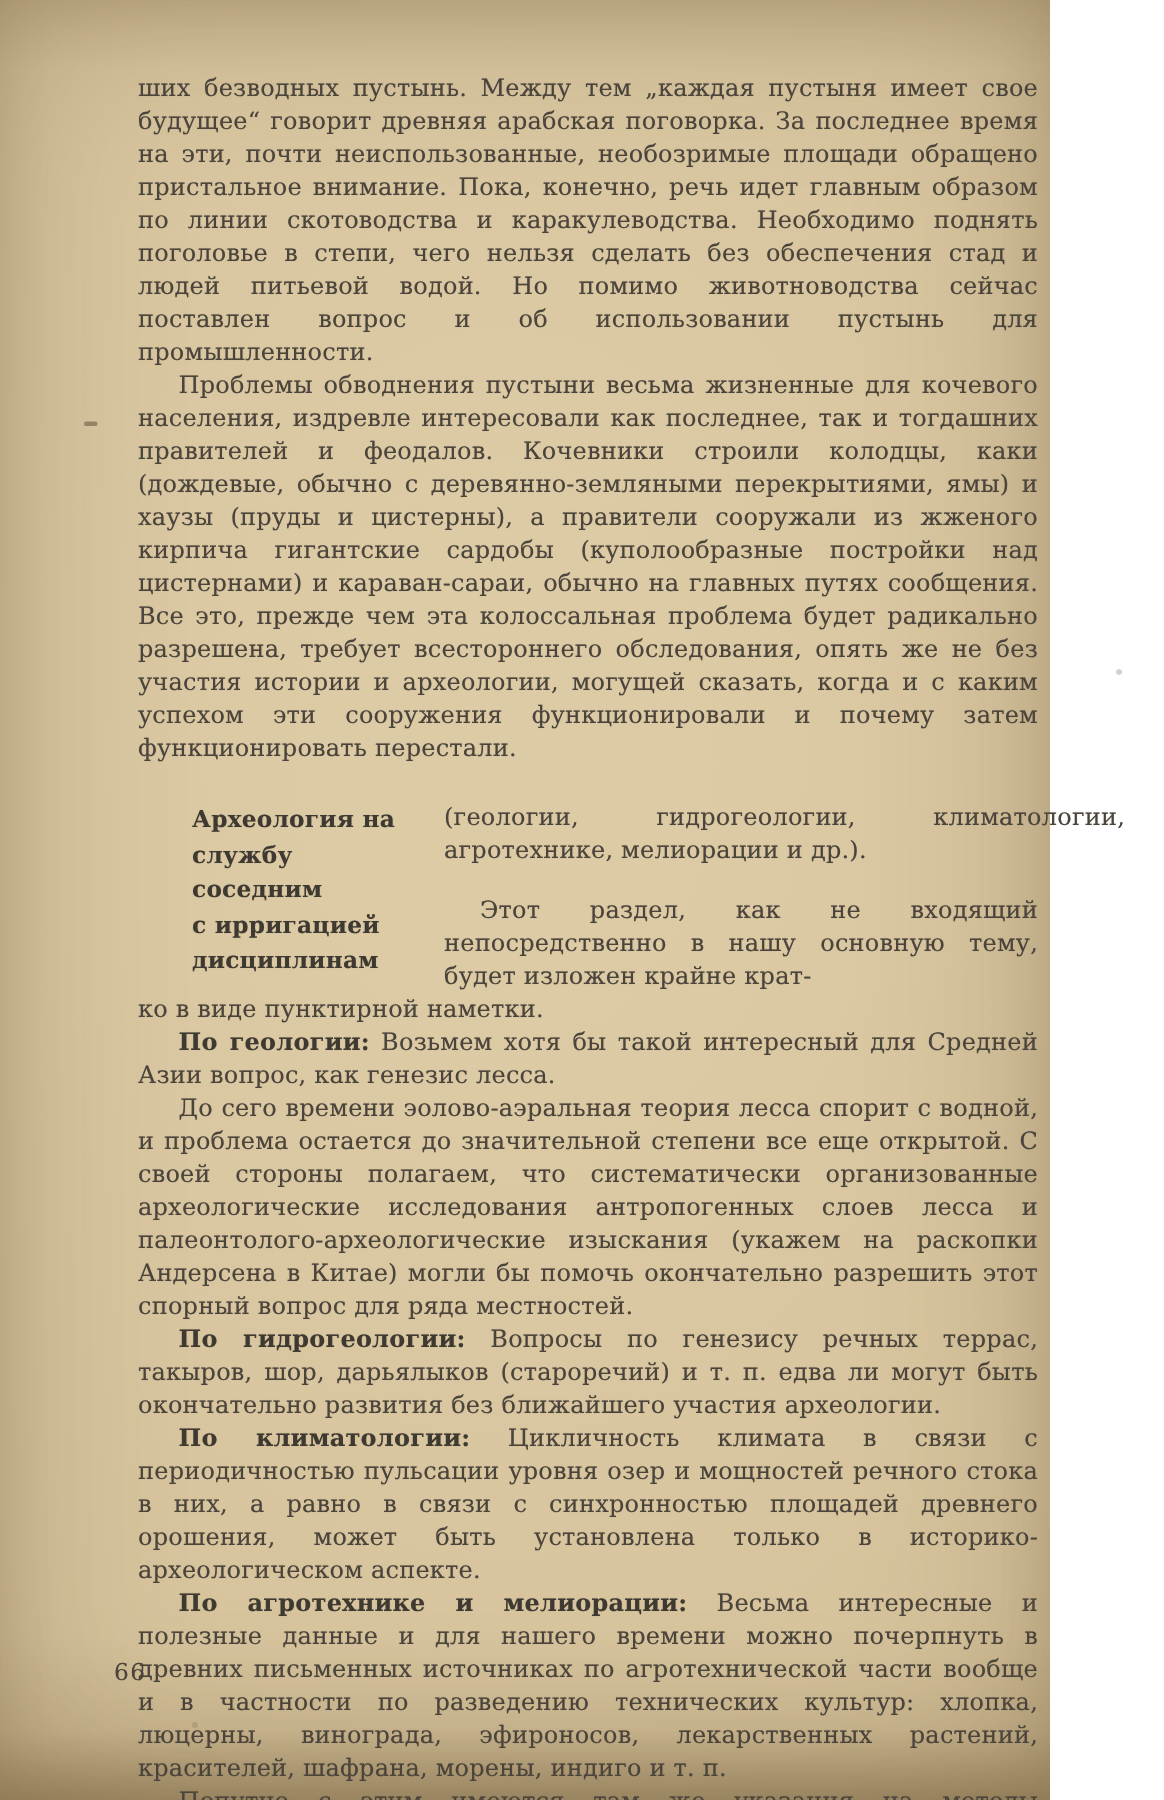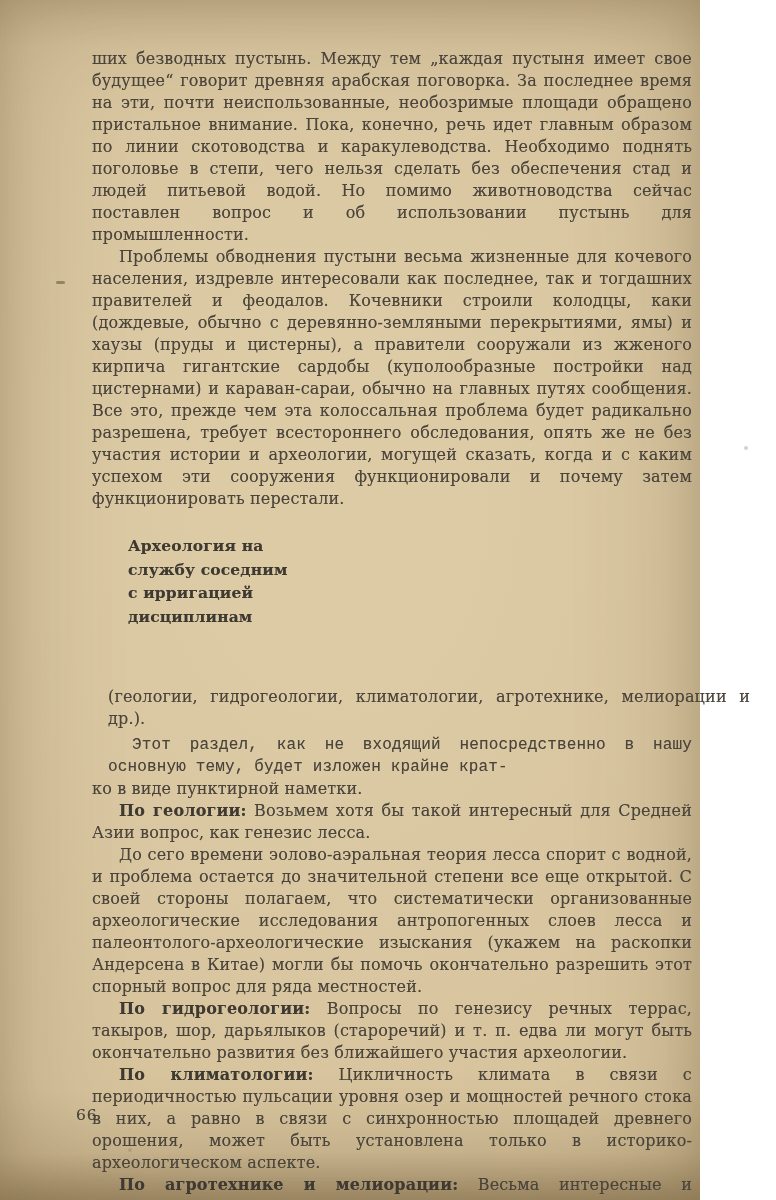--- a/index.html
+++ b/index.html
@@ -26,7 +26,7 @@
   p.para { margin: 0; }
   .indent { text-indent: 27px; }
   .gap { margin-top: 10px; }
-  .side-section { display: flex; margin-top: 24px; flex-direction: column; }
+  .side-section { display: flex; margin-top: 24px; }
   .side-heading {
     flex: 0 0 152px; margin-left: 36px;
     font-weight: bold; color: #3f3a31;

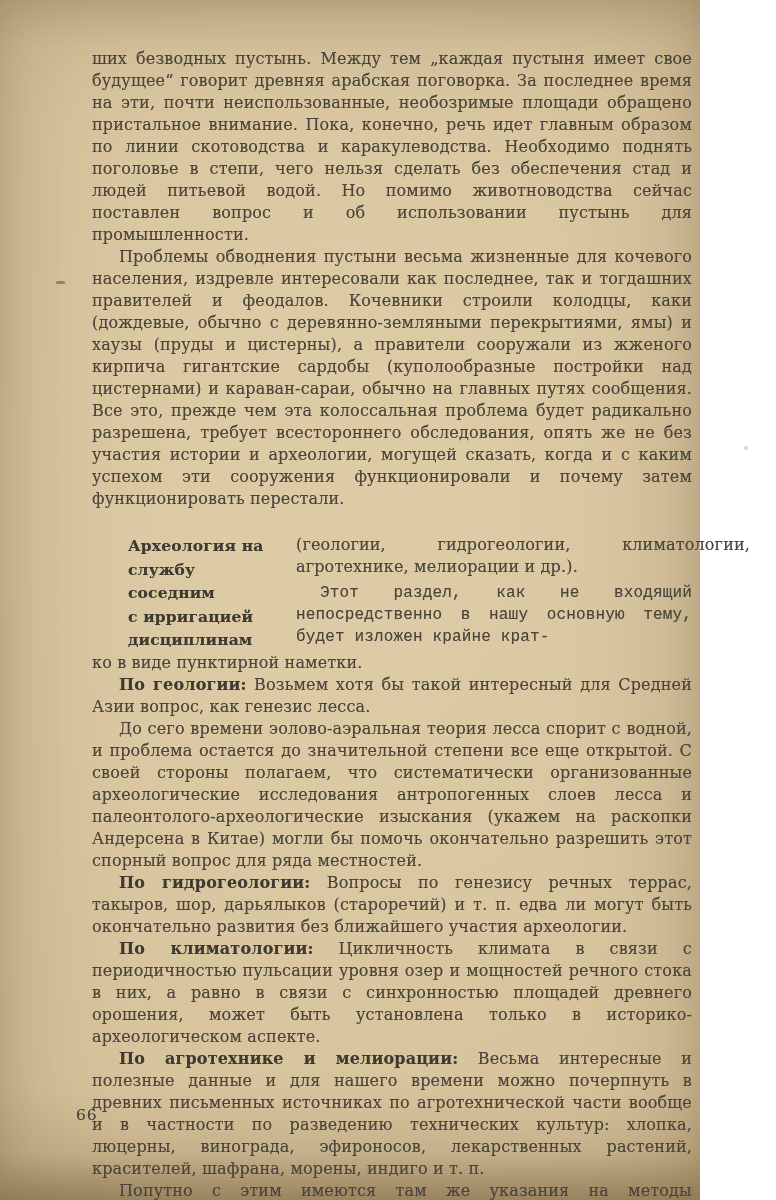--- a/index.html
+++ b/index.html
@@ -35,7 +35,7 @@
   }
   .side-body { flex: 1; margin-left: 16px; }
   .side-body .disciplines { margin-right: -58px; }
-  .side-body .intro { text-indent: 24px; margin-top: 4px; font-family: Liberation Mono, monospace; }
+  .side-body .intro { text-indent: 24px; margin-top: 18px; }
   .lead { font-weight: bold; color: #3f3a31; }
   .page-number {
     position: absolute; left: 76px; top: 1106px;

